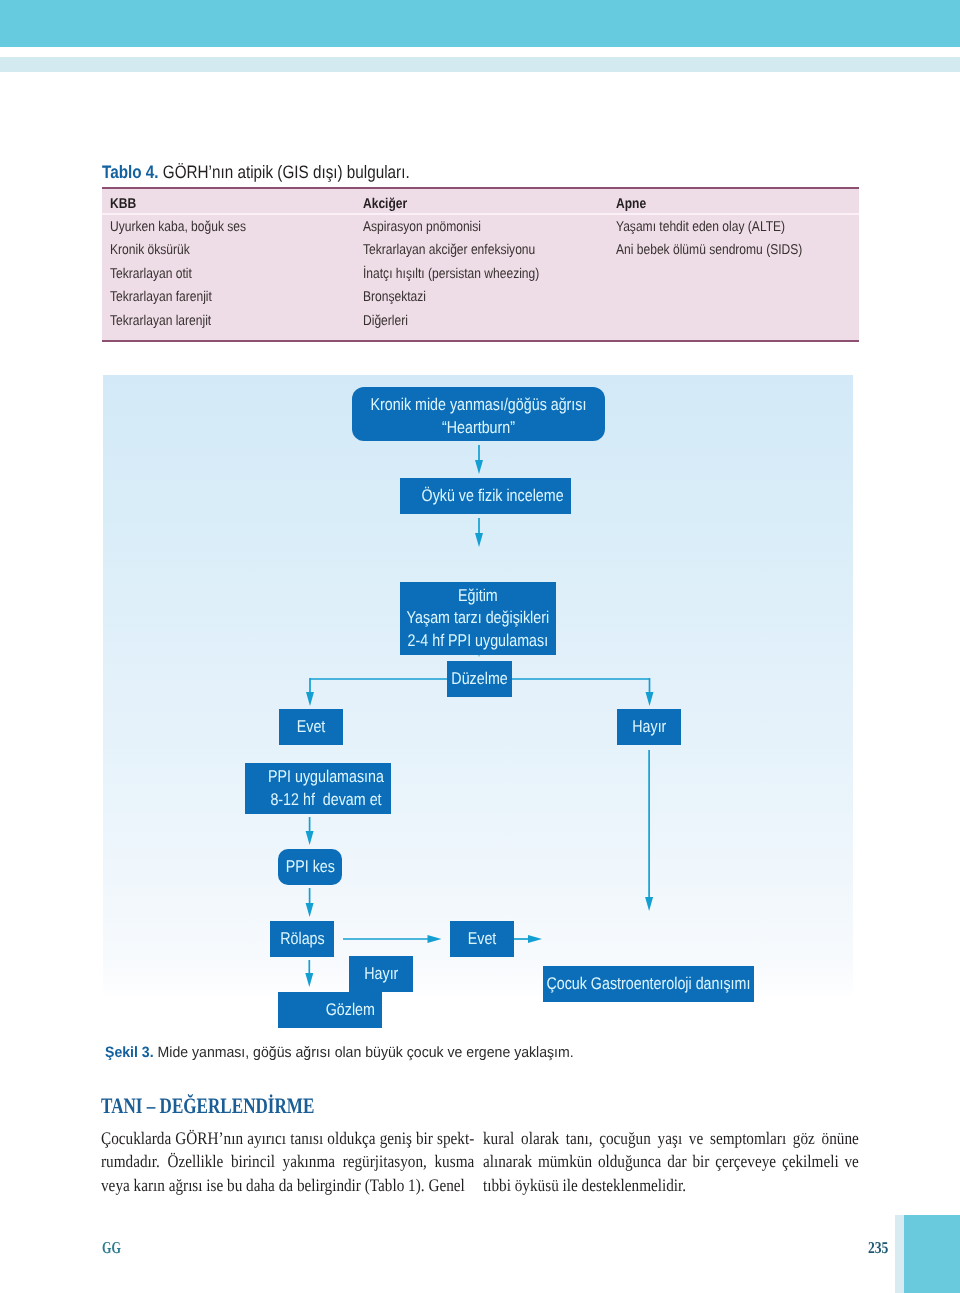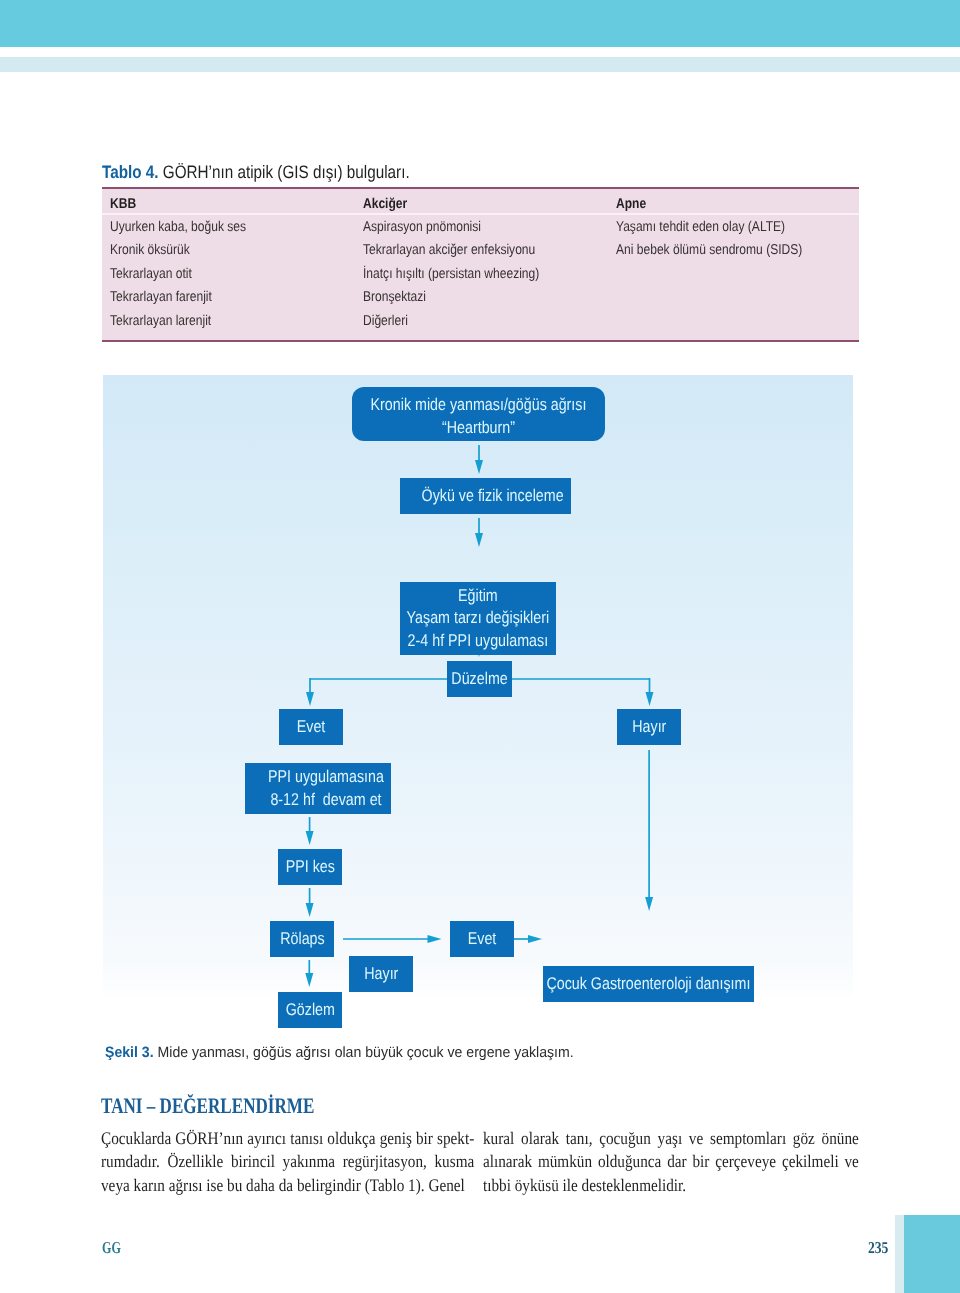--- a/index.html
+++ b/index.html
@@ -36,7 +36,7 @@
   #n-yes1{left:176px;top:334px;width:64px;height:36px;}
   #n-no1{left:514px;top:334px;width:64px;height:36px;}
   #n-contppi{left:142px;top:388px;width:130px;height:51px;padding-left:16px;}
-  #n-stopppi{left:175px;top:474px;width:64px;height:36px;}
+  #n-stopppi{left:175px;top:474px;width:64px;height:36px;border-radius:10px;}
   #n-relapse{left:167px;top:546px;width:64px;height:36px;}
   #n-no2{left:246px;top:581px;width:64px;height:36px;}
   #n-observe{left:175px;top:617px;width:64px;height:36px;}

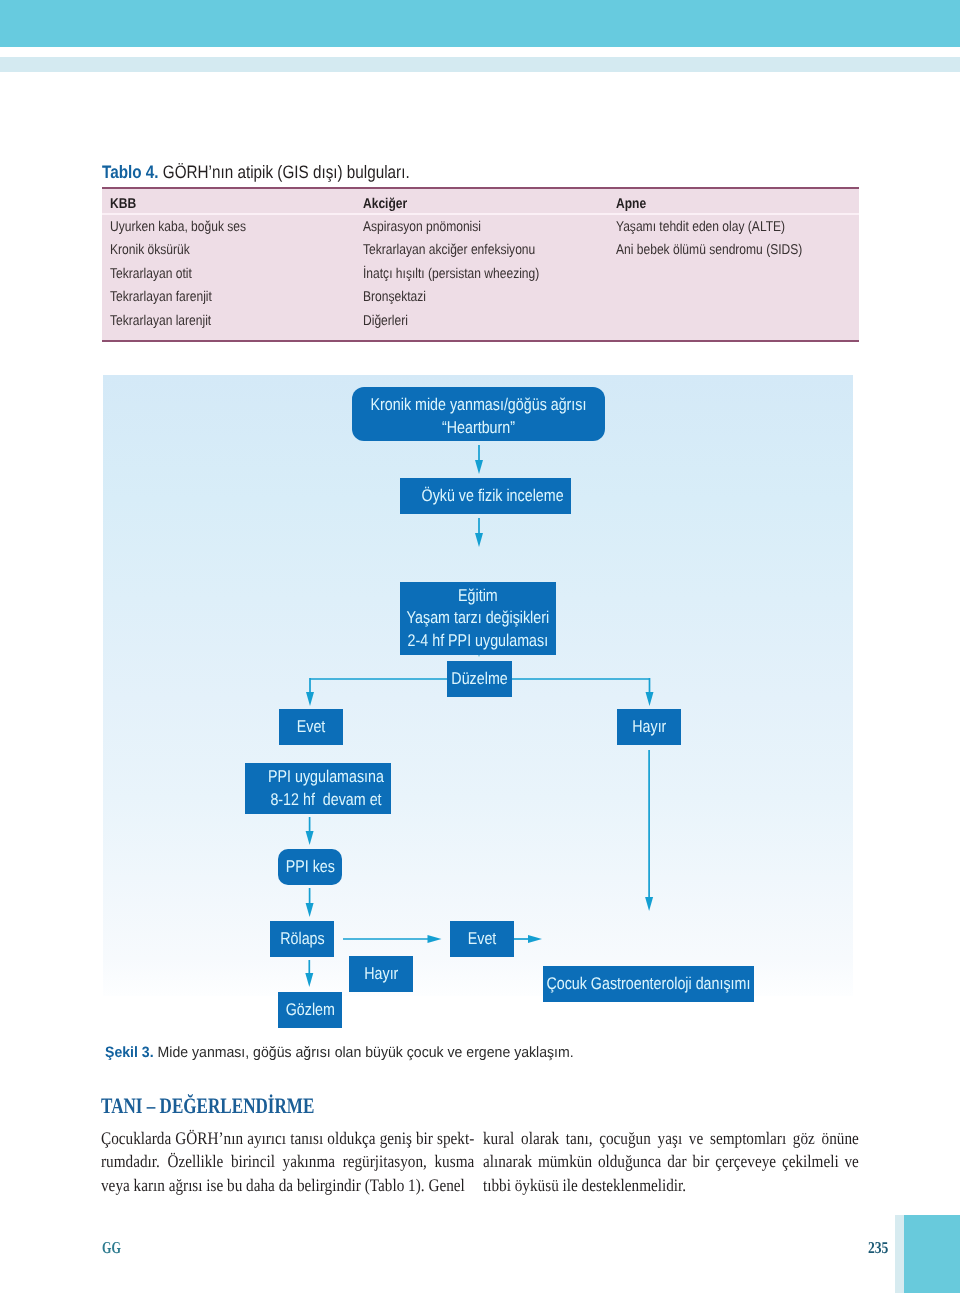--- a/index.html
+++ b/index.html
@@ -39,7 +39,7 @@
   #n-stopppi{left:175px;top:474px;width:64px;height:36px;border-radius:10px;}
   #n-relapse{left:167px;top:546px;width:64px;height:36px;}
   #n-no2{left:246px;top:581px;width:64px;height:36px;}
-  #n-observe{left:175px;top:617px;width:64px;height:36px;}
+  #n-observe{left:175px;top:617px;width:64px;height:36px;padding-left:40px;}
   #n-yes2{left:347px;top:546px;width:64px;height:36px;}
   #n-referral{left:440px;top:547px;width:211px;height:36px;margin-top:44px;}
   

